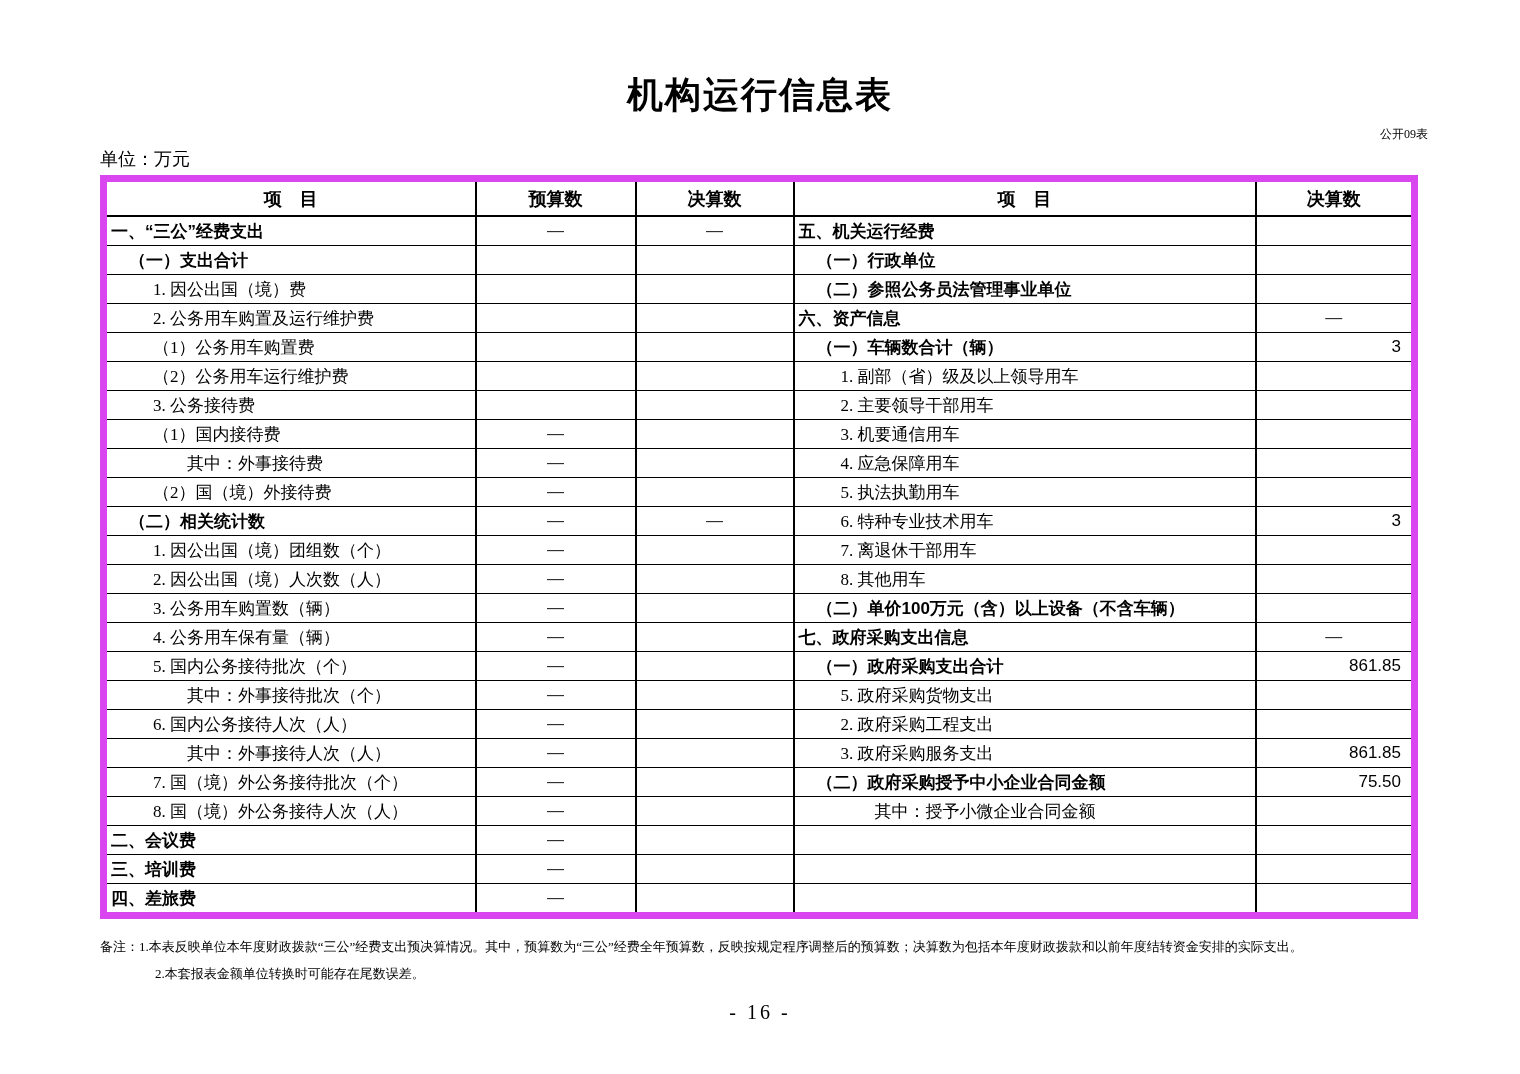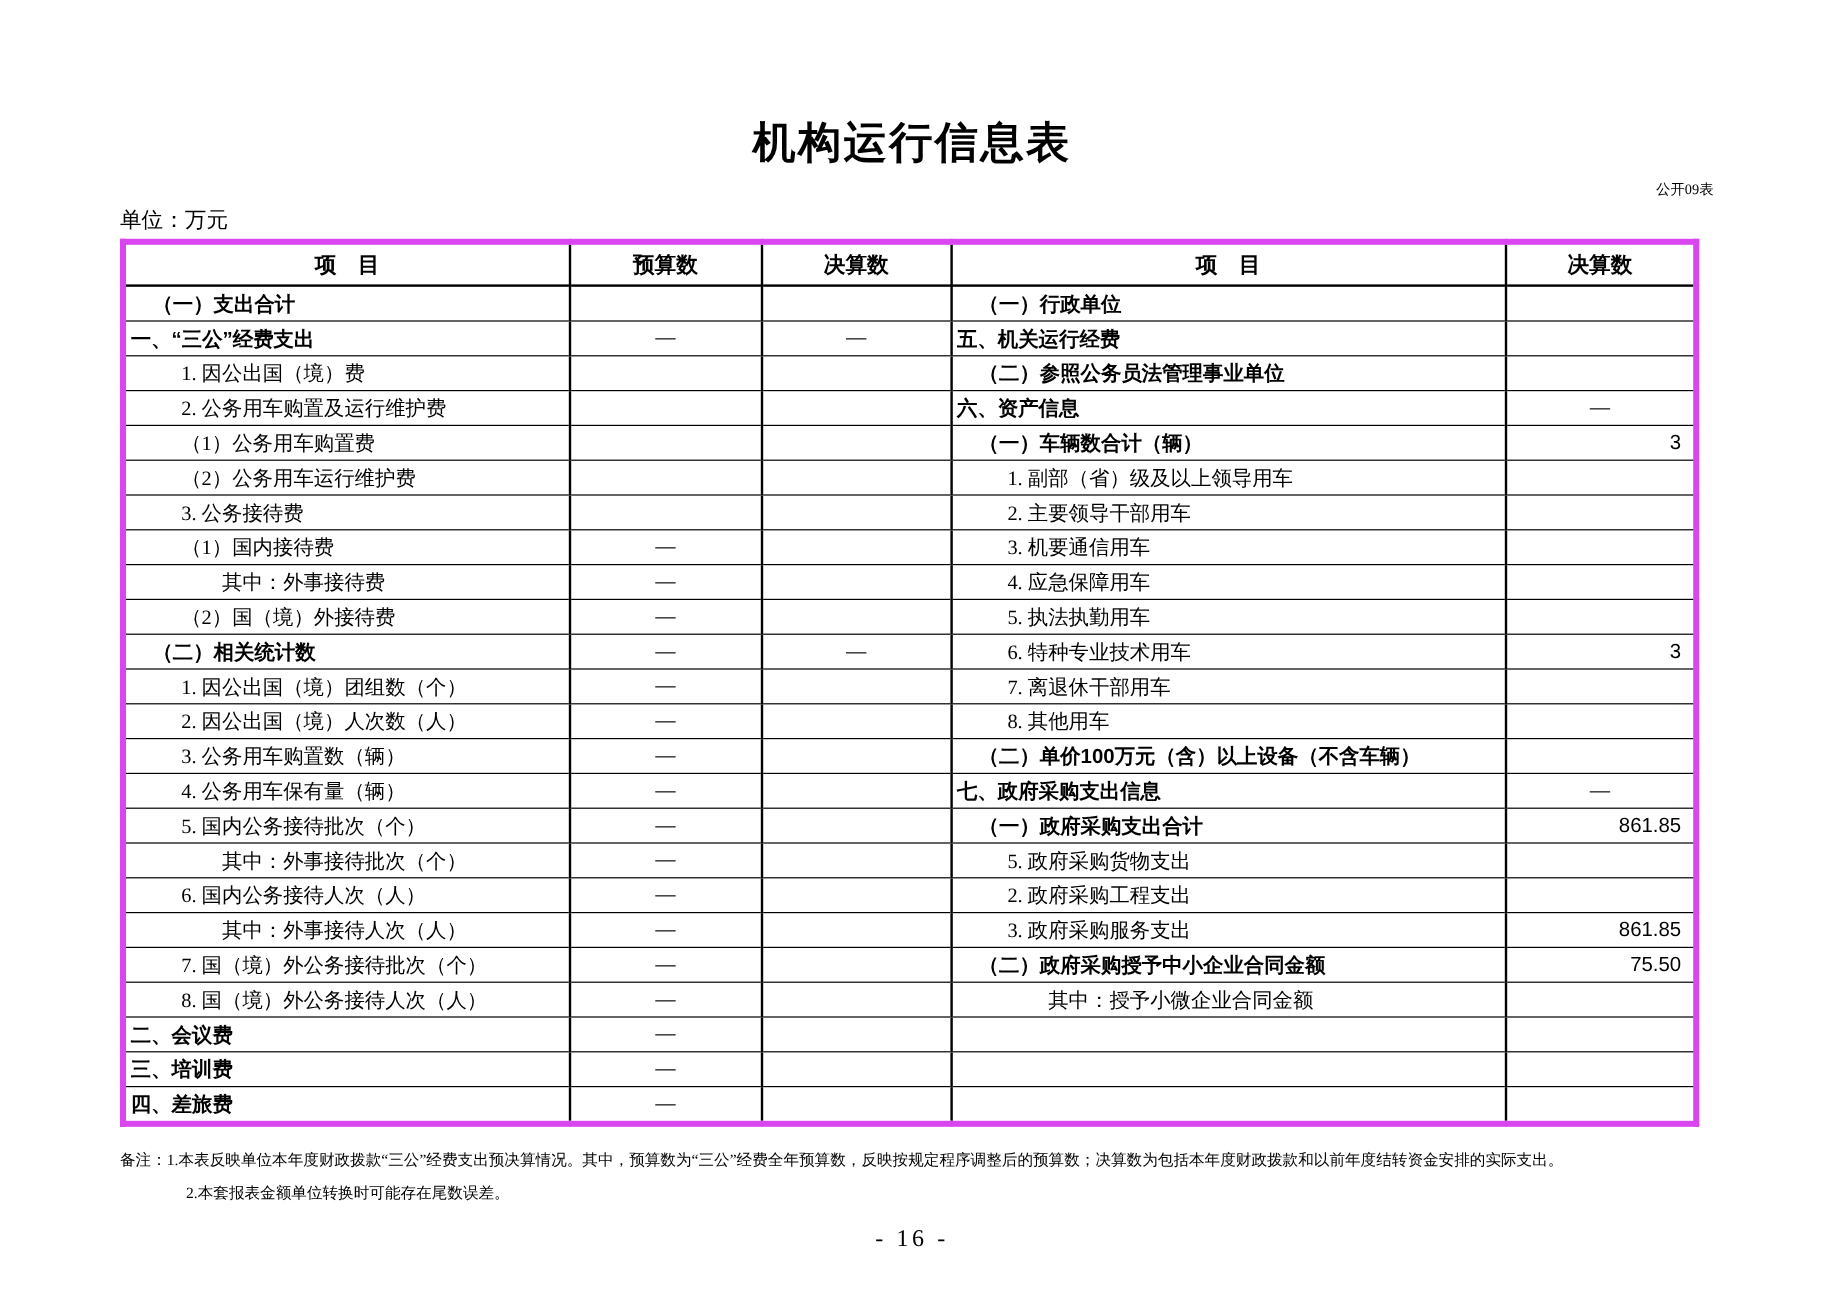--- a/index.html
+++ b/index.html
@@ -5,7 +5,7 @@
   html,body{margin:0;padding:0;background:#fff;}
   body{width:1520px;height:1074px;color:#000;font-family:"Liberation Serif",serif;}
   .page{position:relative;width:1520px;height:1074px;overflow:hidden;}
-  .title{margin:0;padding-top:96px;text-align:center;font-size:36px;line-height:46px;
+  .title{margin:0;padding-top:72px;text-align:center;font-size:36px;line-height:46px;
          font-weight:bold;letter-spacing:2px;font-family:"Liberation Serif",serif;}
   .meta{margin-left:100px;width:1328px;}
   .form-code{text-align:right;font-size:12px;line-height:22px;margin-top:5px;}

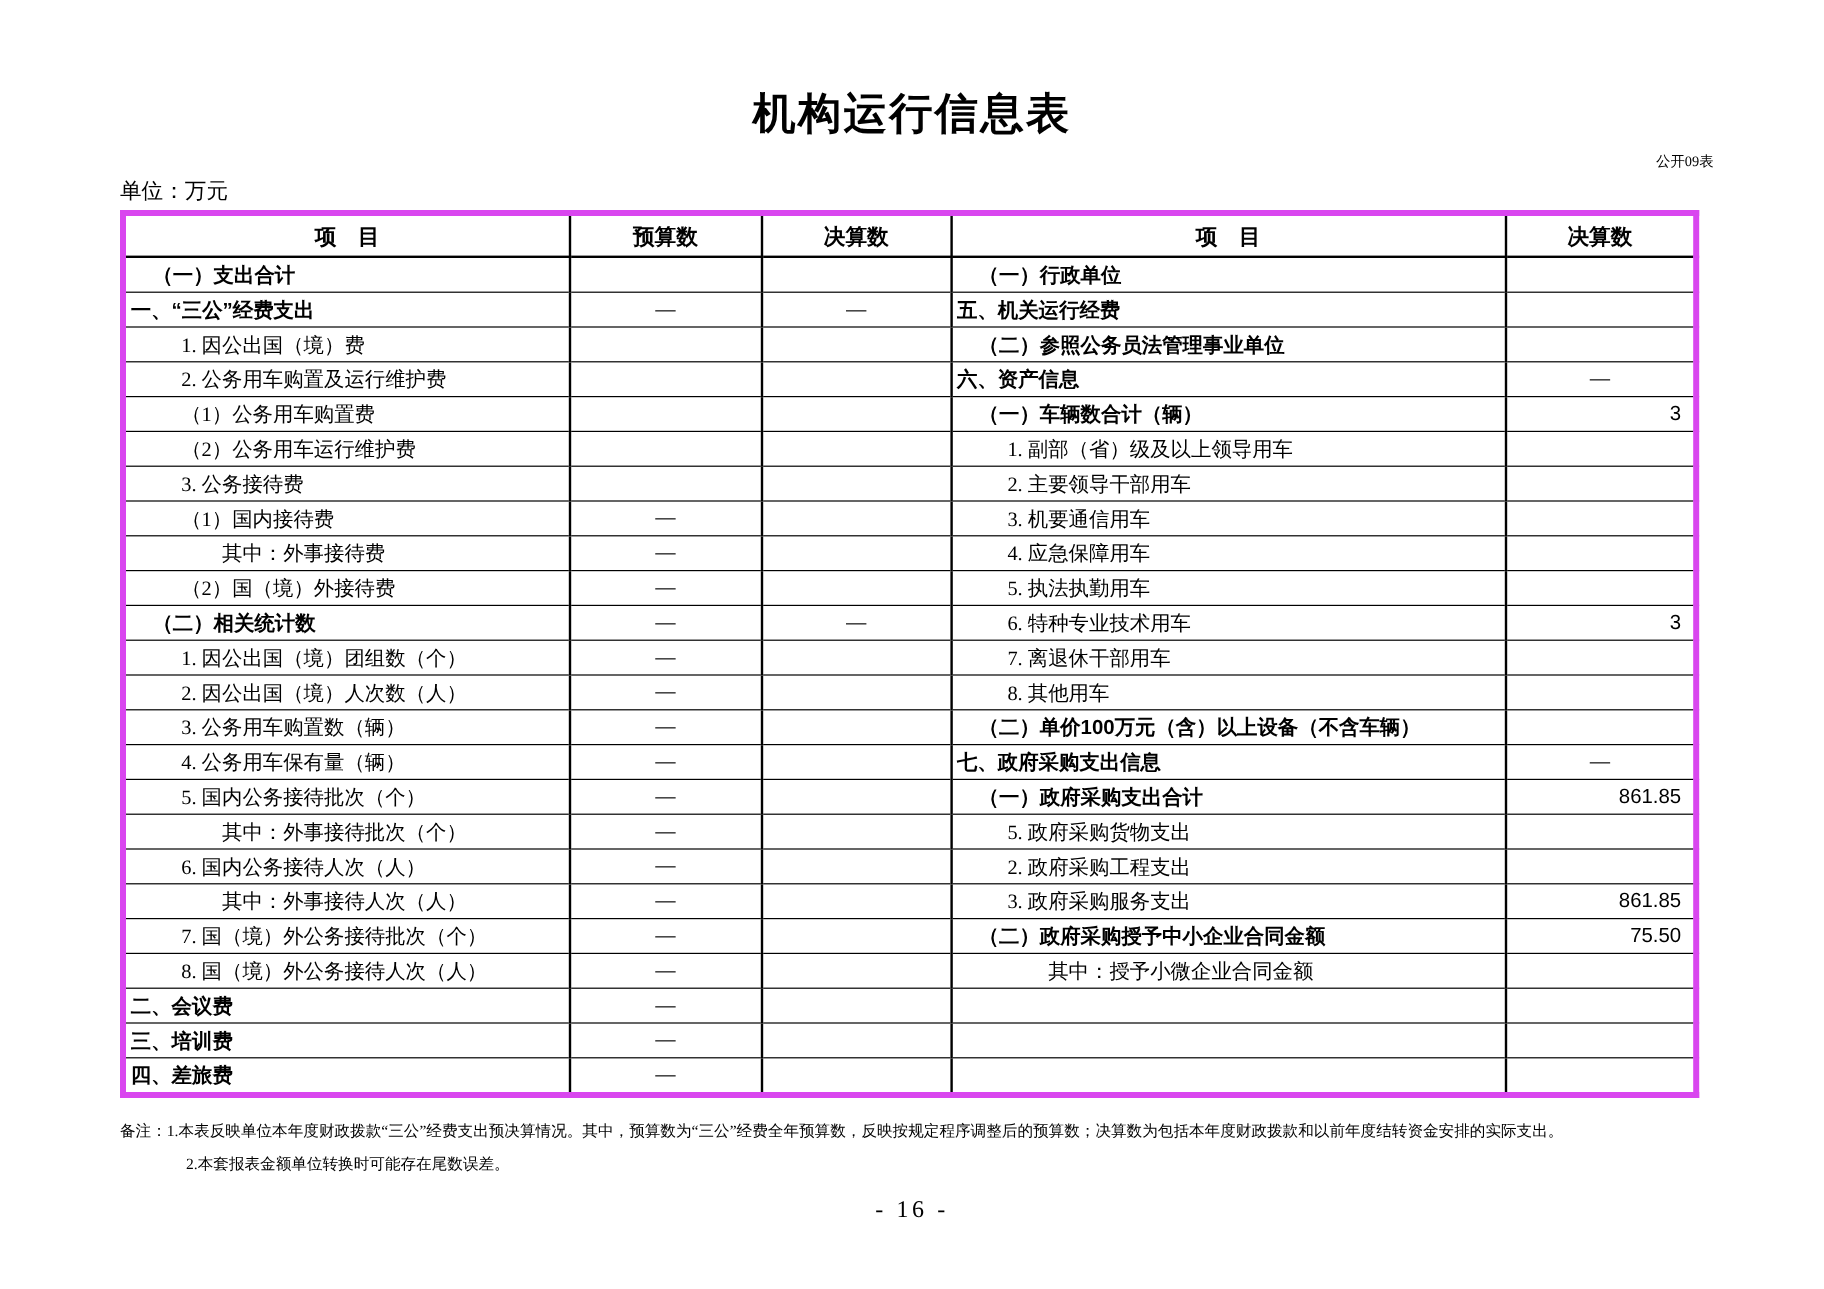--- a/index.html
+++ b/index.html
@@ -11,7 +11,7 @@
   .form-code{text-align:right;font-size:12px;line-height:22px;margin-top:5px;}
   .unit-row{display:flex;justify-content:space-between;font-size:18px;line-height:24px;margin-top:2px;}
   table.main{margin-left:100px;margin-top:4px;width:1311px;border-collapse:collapse;table-layout:fixed;
-             border:5px solid #d946ef;}
+             border:7px solid #d946ef;}
   col.c-item-l{width:372px;} col.c-budget{width:160px;} col.c-final-l{width:158px;}
   col.c-item-r{width:462px;} col.c-final-r{width:159px;}
   th,td{border:1px solid #000;border-left-width:2px;border-right-width:2px;height:28px;

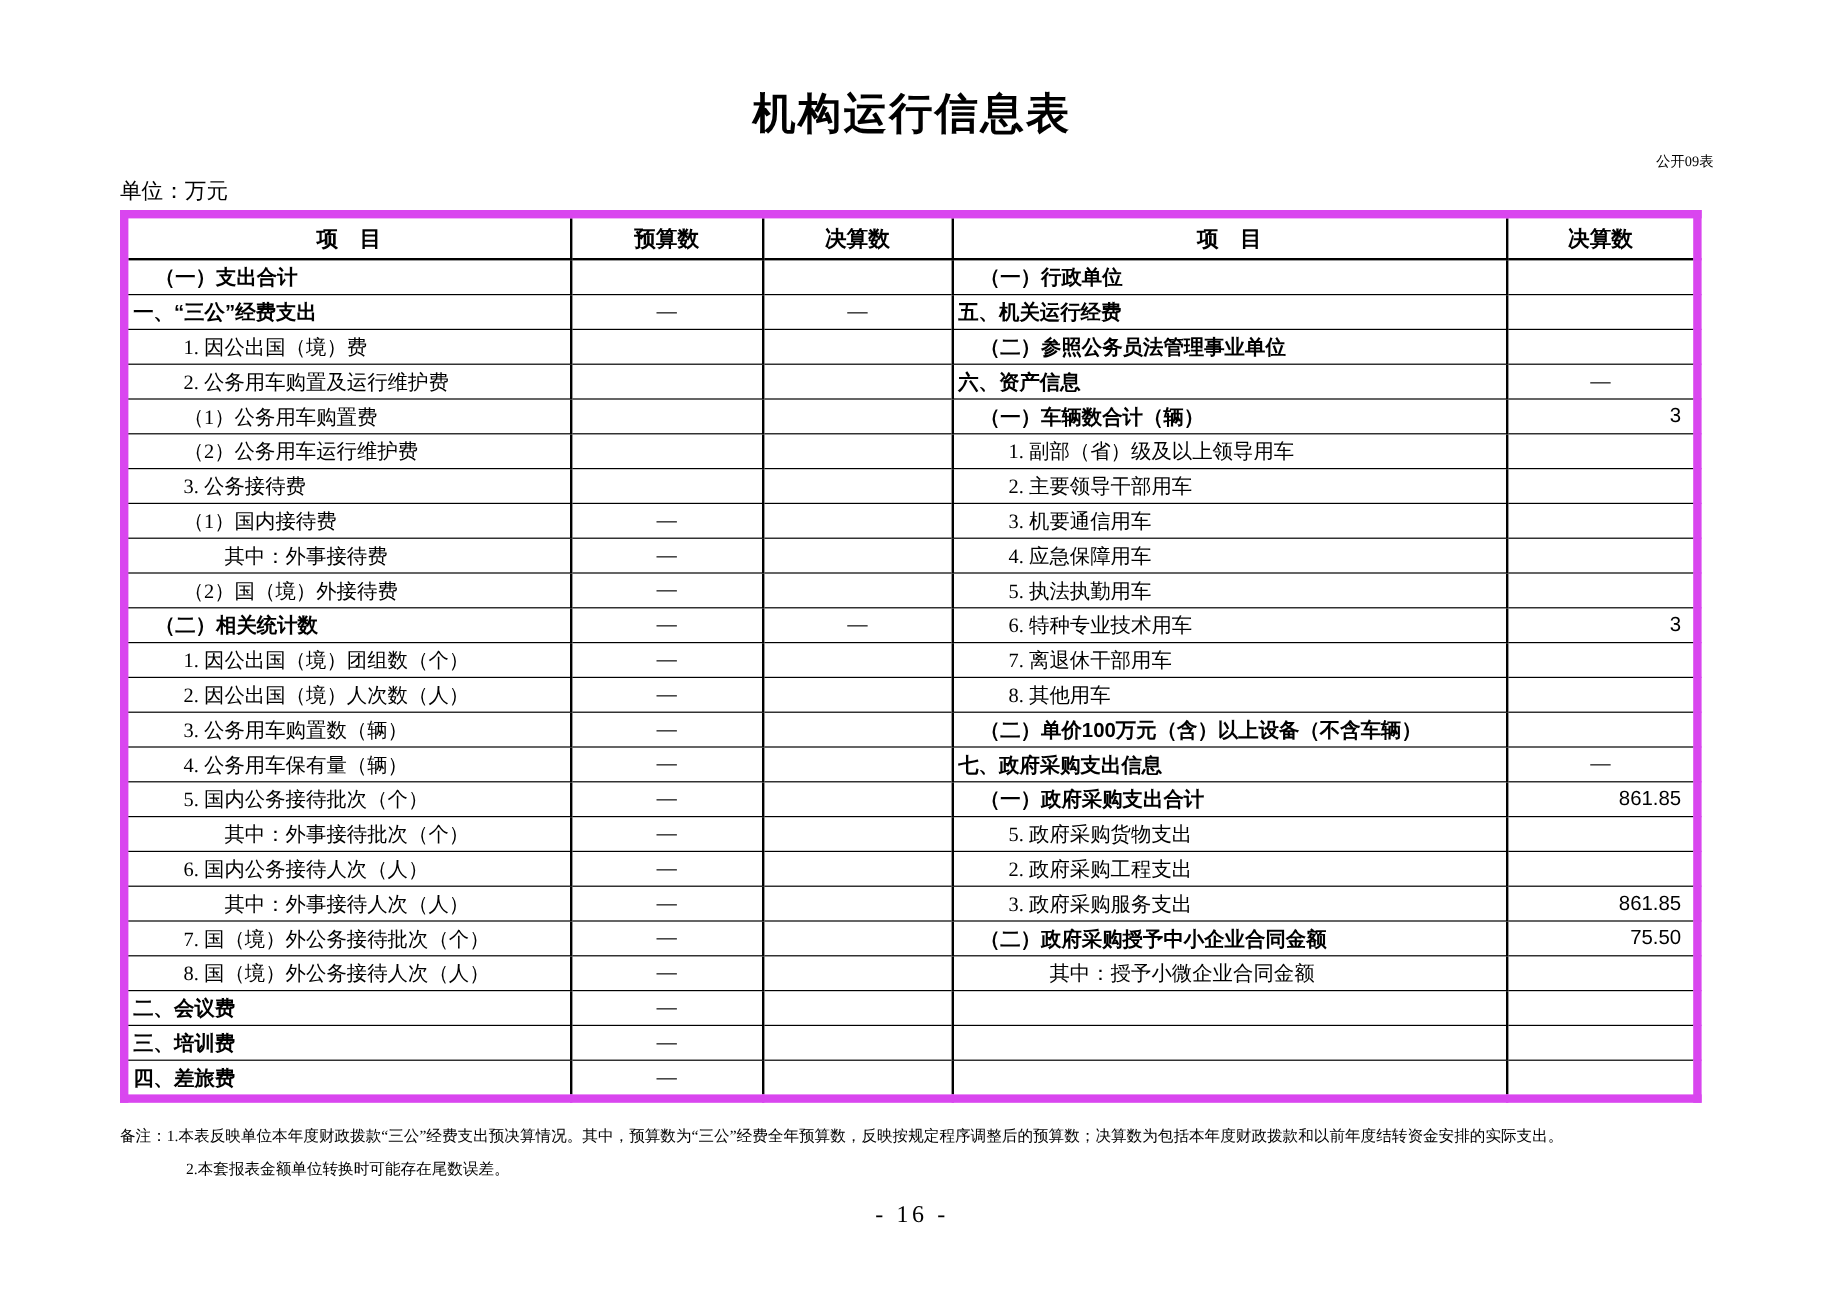--- a/index.html
+++ b/index.html
@@ -60,17 +60,17 @@
     </thead>
     <tbody>
         <tr>
+          <td class="lbl i0 b">一、“三公”经费支出</td>
+          <td class="val">—</td>
+          <td class="val">—</td>
+          <td class="lbl i0 b">五、机关运行经费</td>
+          <td class="val"></td>
+        </tr>
+        <tr>
           <td class="lbl i1 b">（一）支出合计</td>
           <td class="val"></td>
           <td class="val"></td>
           <td class="lbl i1 b">（一）行政单位</td>
-          <td class="val"></td>
-        </tr>
-        <tr>
-          <td class="lbl i0 b">一、“三公”经费支出</td>
-          <td class="val">—</td>
-          <td class="val">—</td>
-          <td class="lbl i0 b">五、机关运行经费</td>
           <td class="val"></td>
         </tr>
         <tr>

